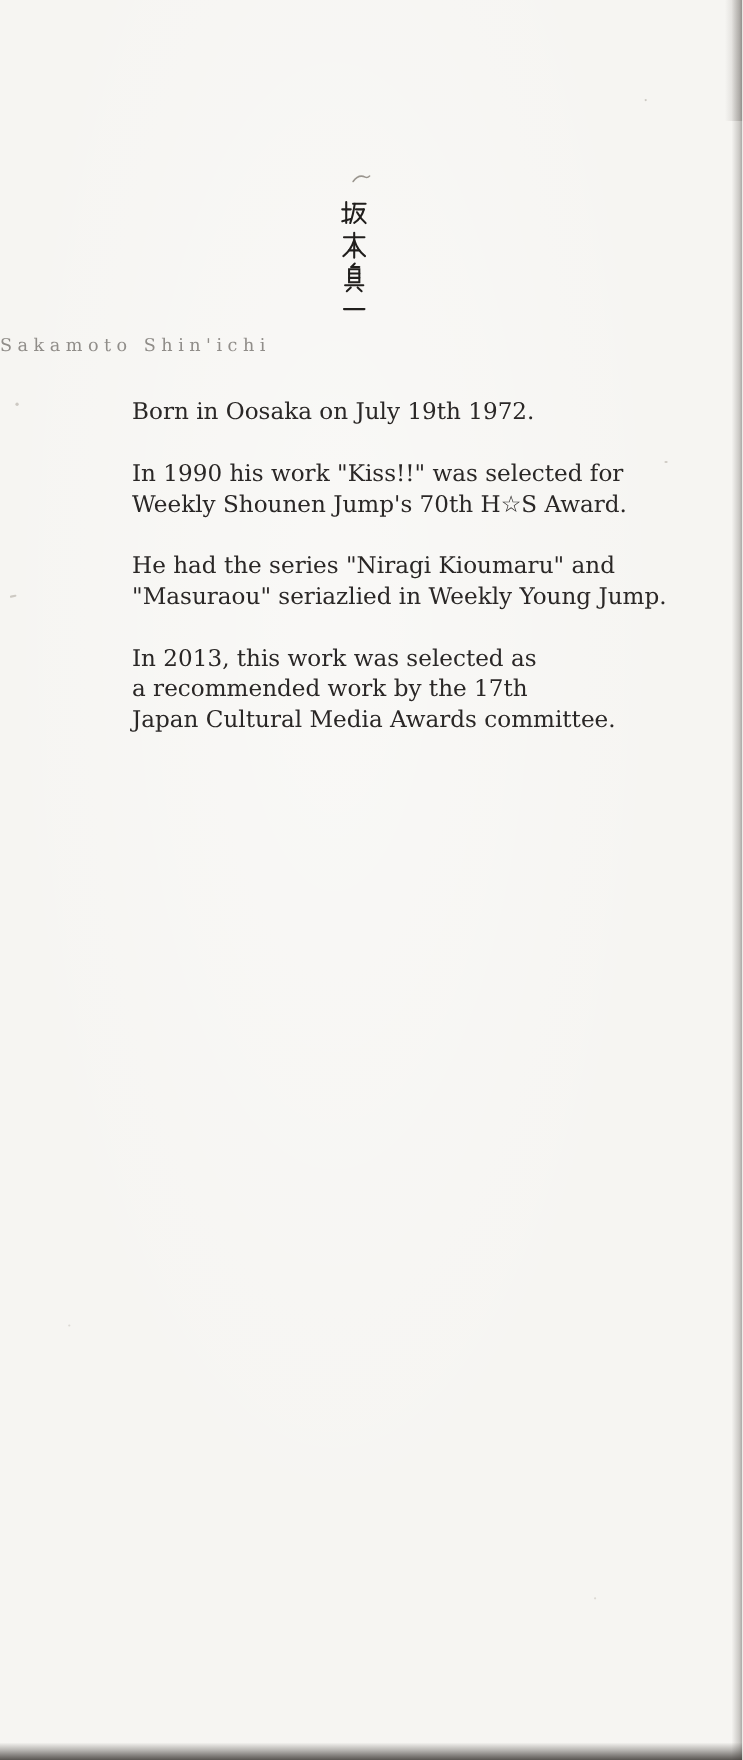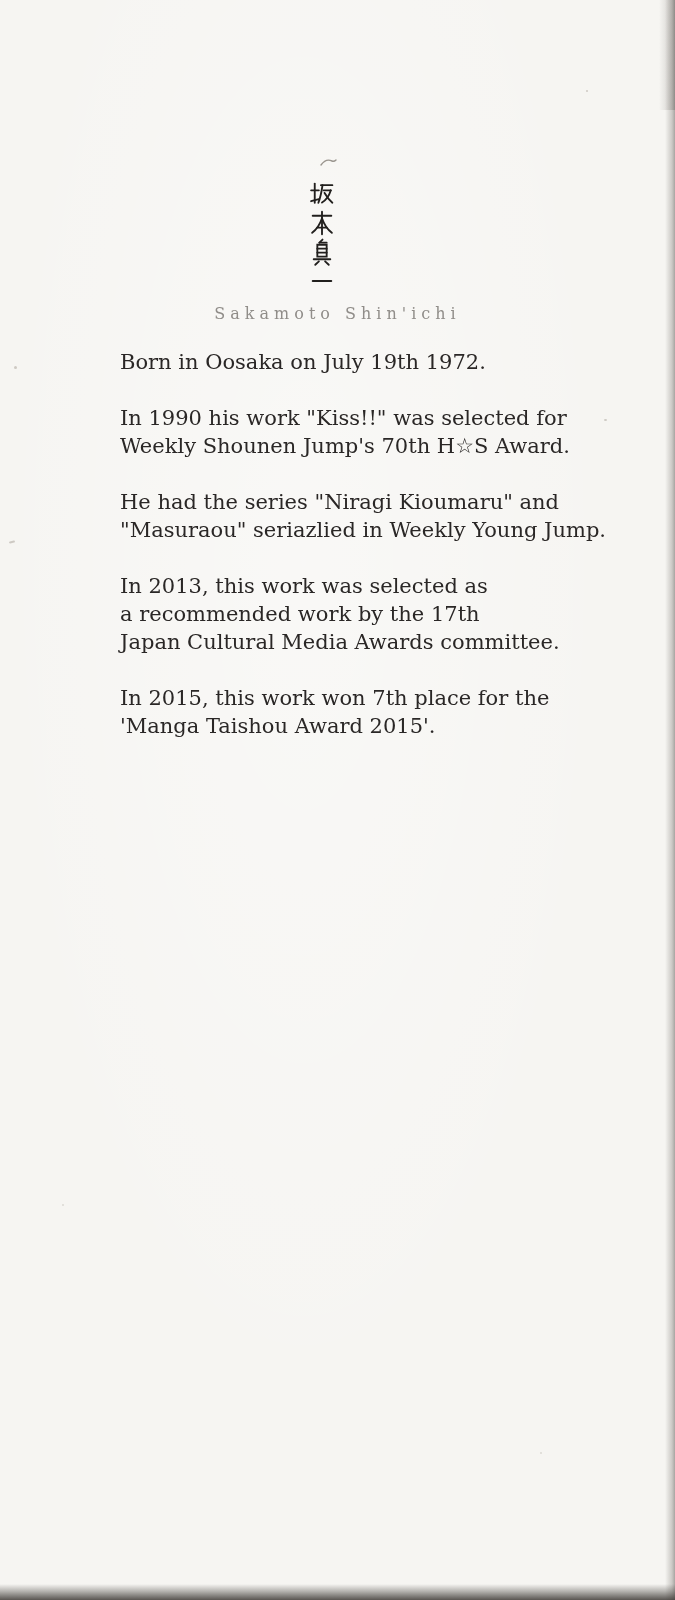--- a/index.html
+++ b/index.html
@@ -82,7 +82,7 @@
     left: 0;
     top: 304px;
     width: 100%;
-    text-align: center;
+    text-align: left;
     font-size: 16px;
     letter-spacing: 5px;
     color: #908d89;

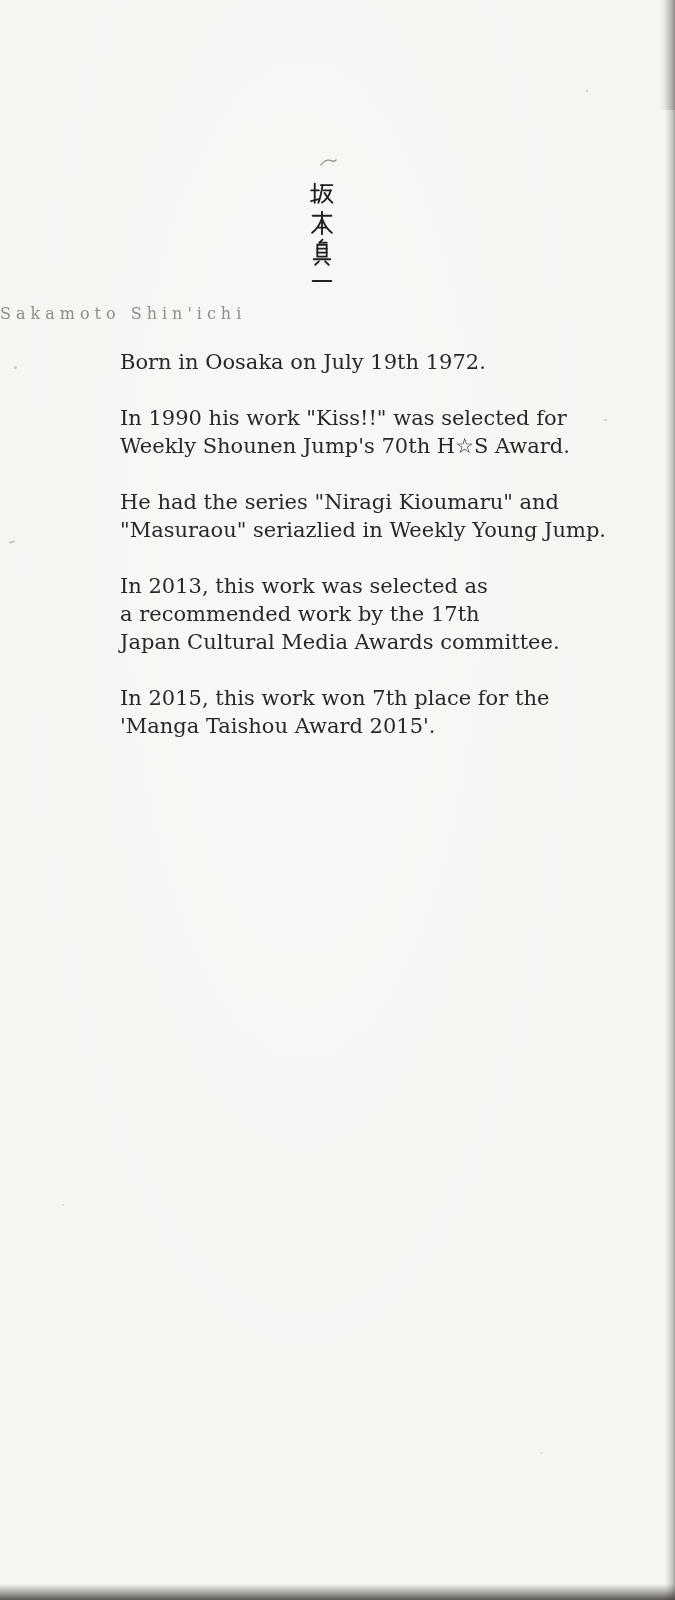--- a/index.html
+++ b/index.html
@@ -91,7 +91,7 @@
   .bio {
     position: absolute;
     left: 120px;
-    top: 348px;
+    top: 360px;
     width: 540px;
   }
   .bio p {

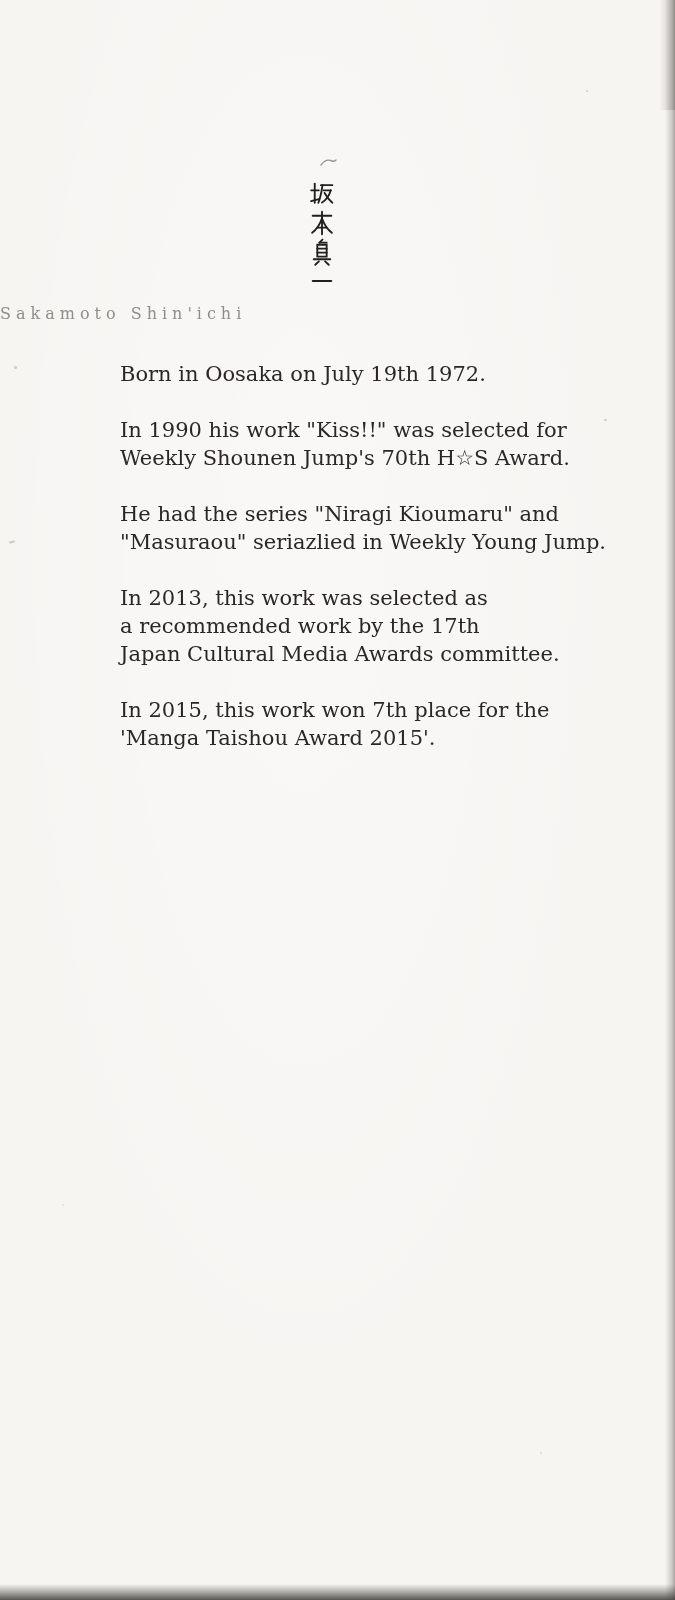--- a/index.html
+++ b/index.html
@@ -159,8 +159,6 @@
     <p>In 2013, this work was selected as
 a recommended work by the 17th
 Japan Cultural Media Awards committee.</p>
-    <p>In 2015, this work won 7th place for the
-'Manga Taishou Award 2015'.</p>
   </div>
 
   <span class="speck s1"></span>

